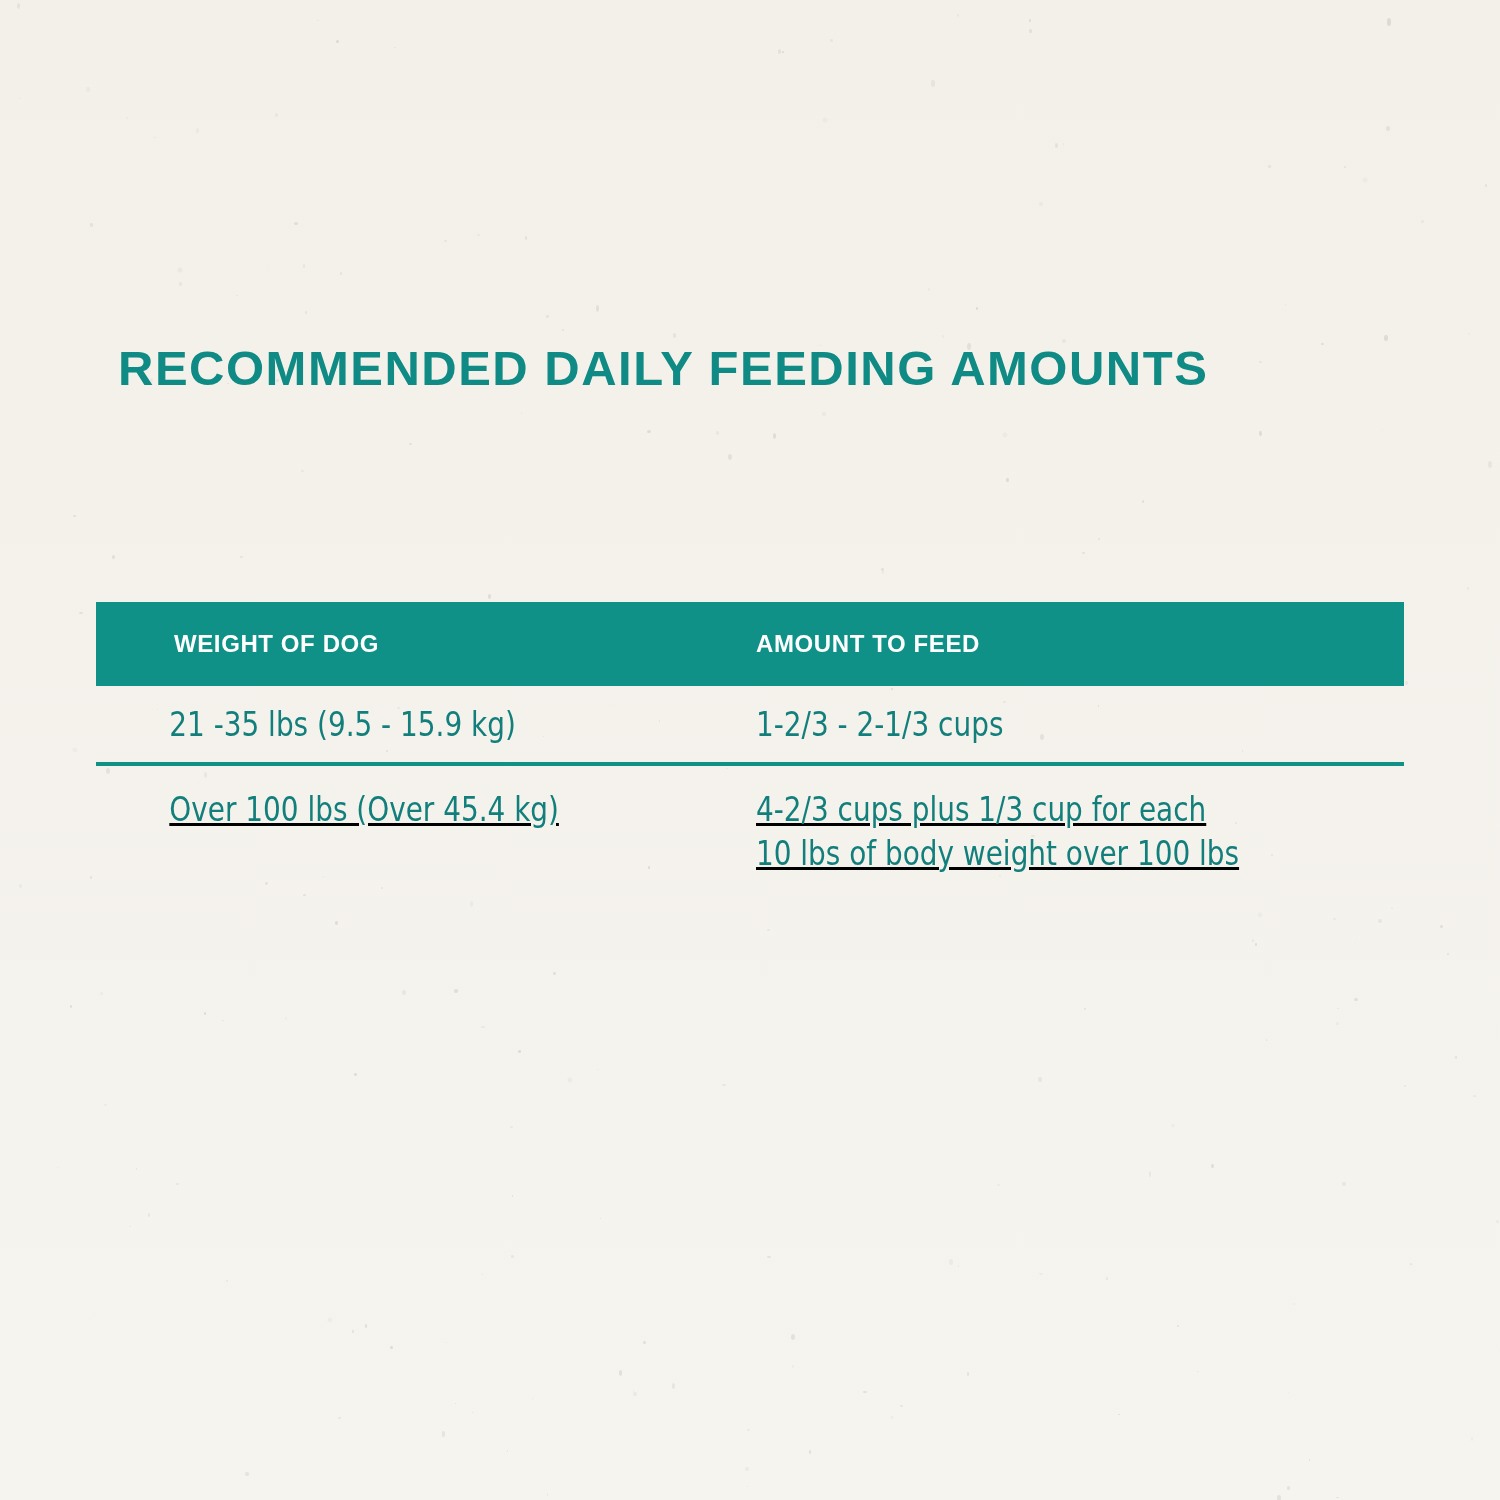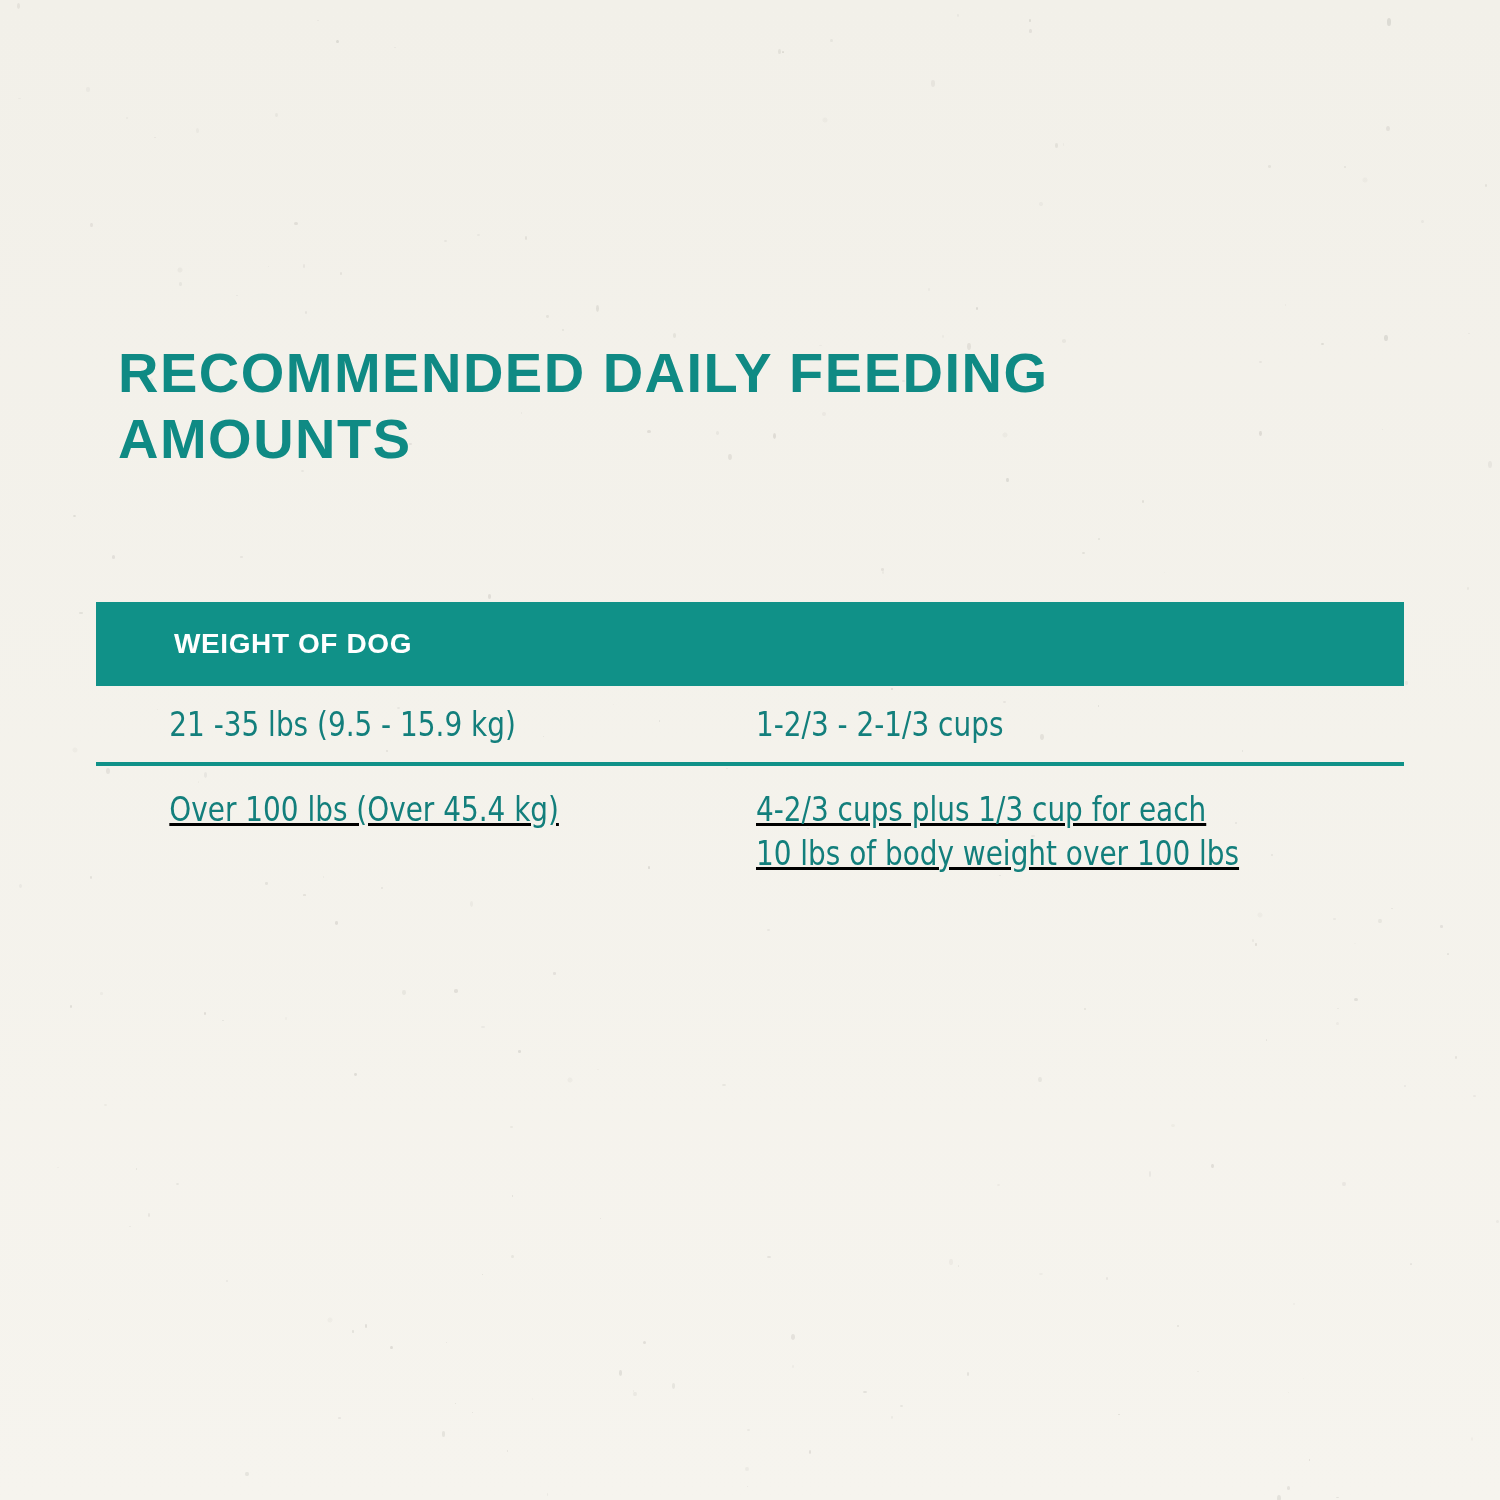--- a/index.html
+++ b/index.html
@@ -48,7 +48,7 @@
     top: 340px;
     width: 1200px;
     color: #0f8a84;
-    font-size: 56px;
+    font-size: 49px;
     line-height: 1.18;
     font-weight: bold;
     letter-spacing: 1.5px;

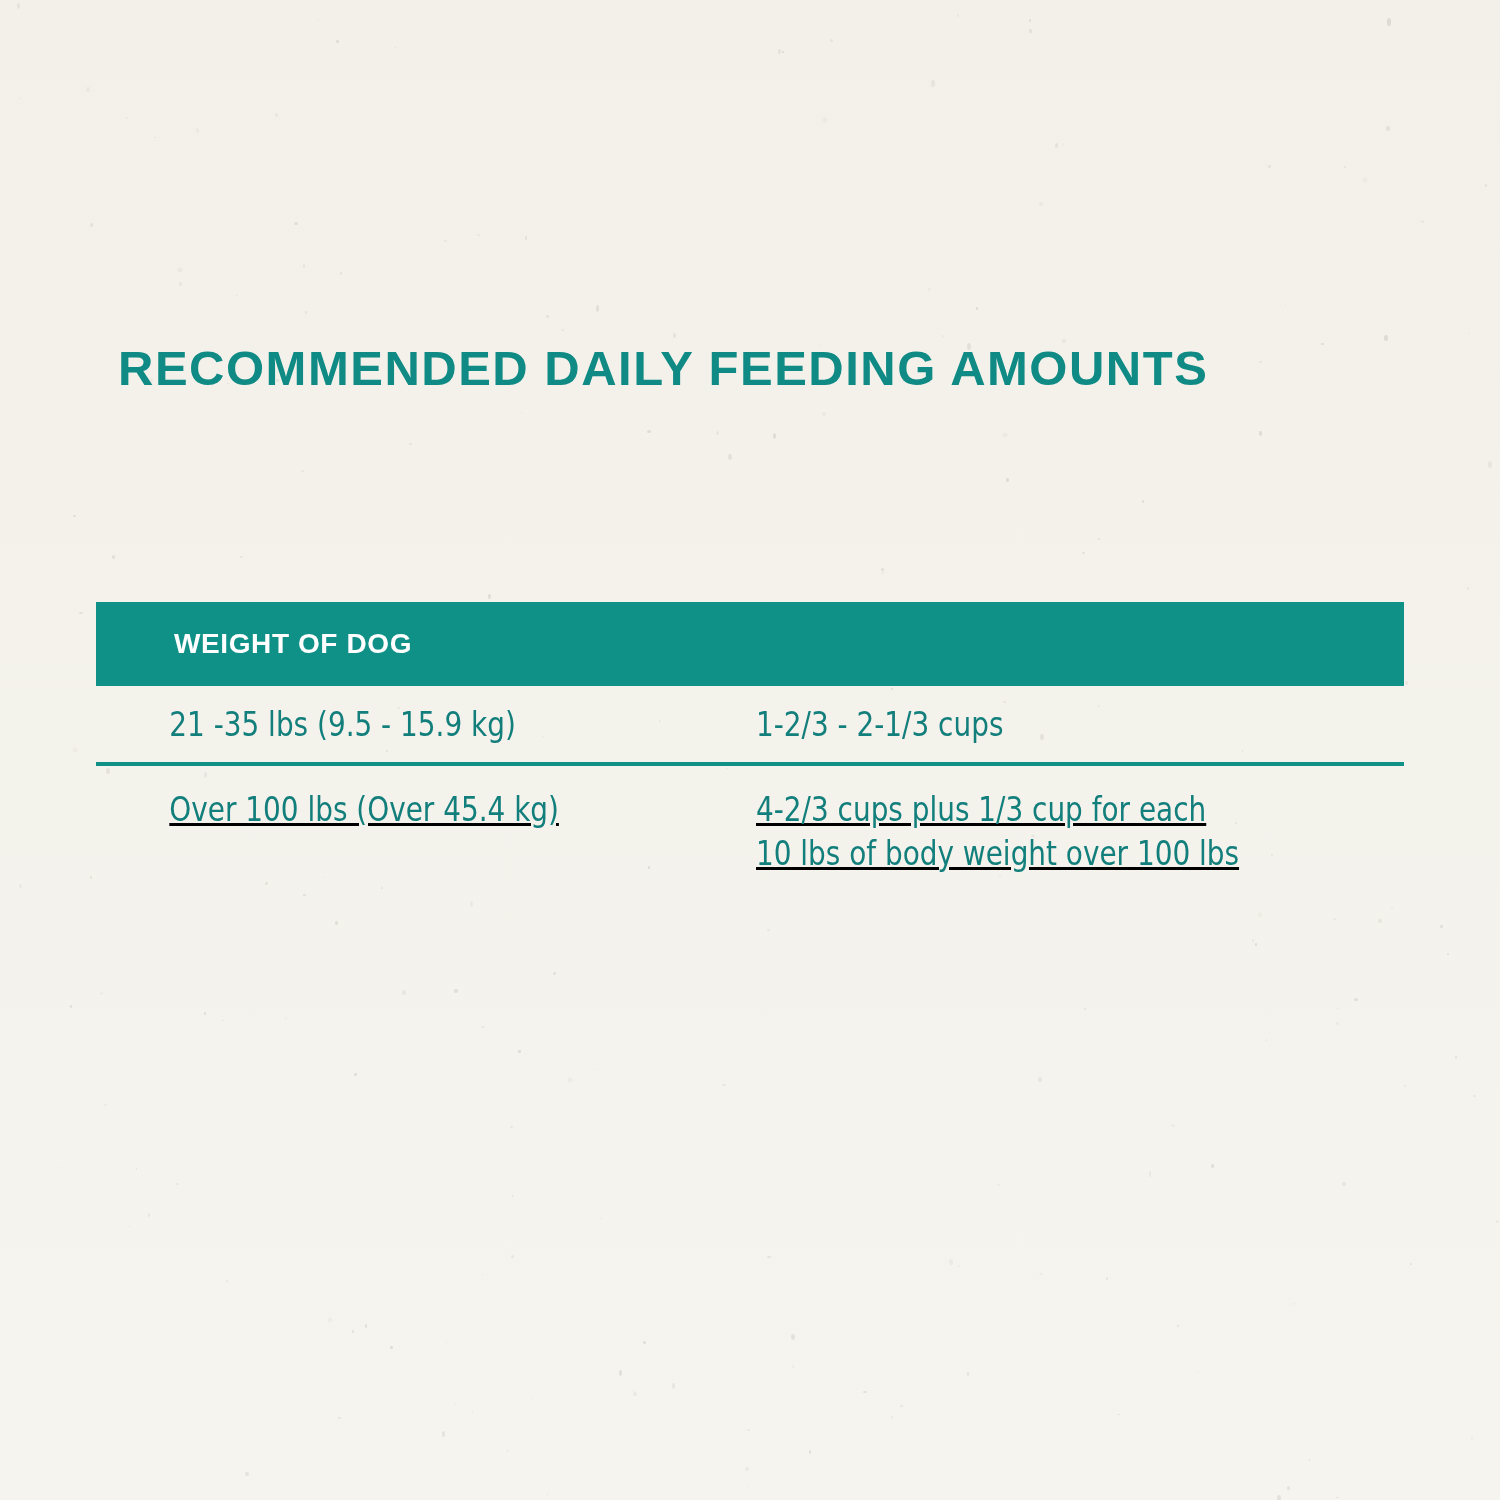--- a/index.html
+++ b/index.html
@@ -70,7 +70,7 @@
   }
   .th {
     color: #ffffff;
-    font-size: 28px;
+    font-size: 24px;
     font-weight: bold;
     letter-spacing: 0.6px;
     text-transform: uppercase;

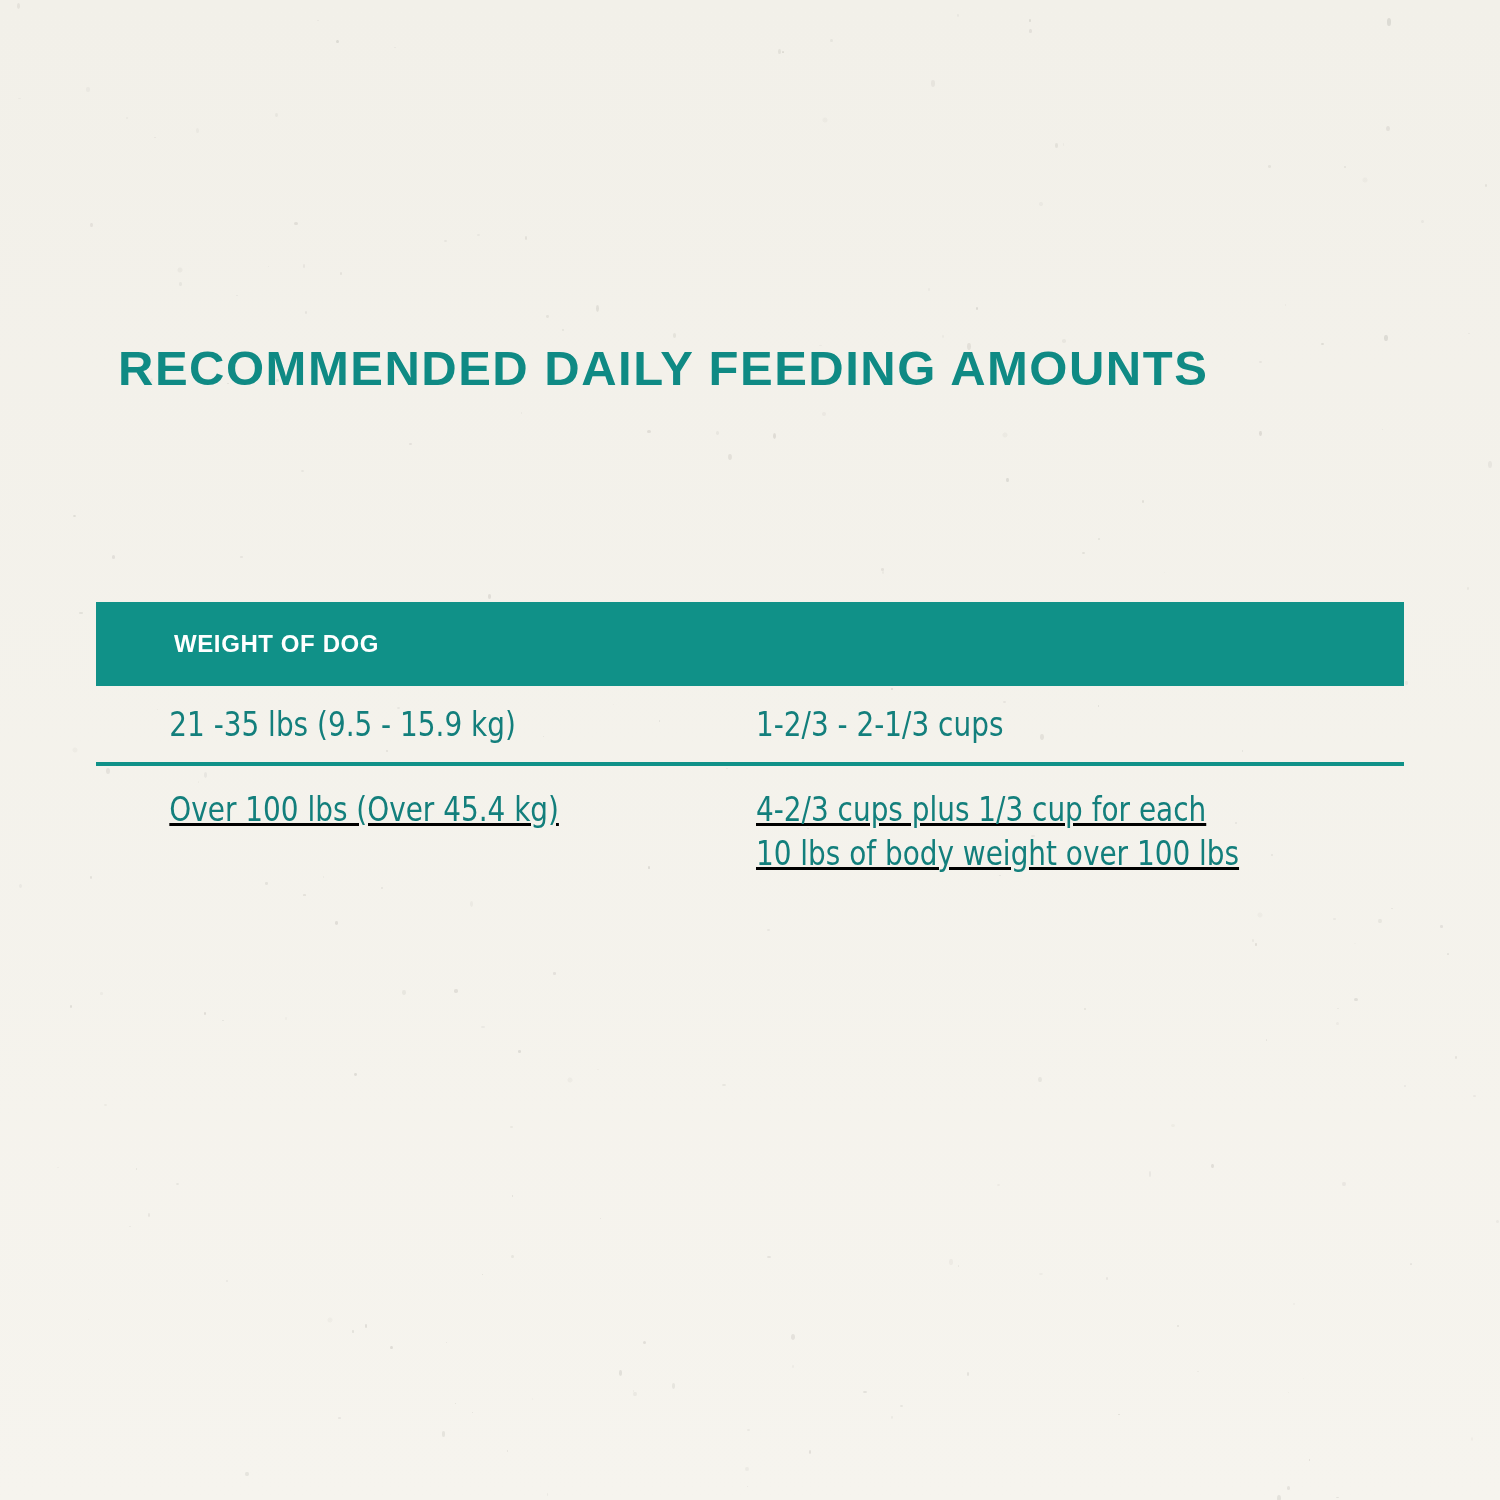--- a/index.html
+++ b/index.html
@@ -339,6 +339,7 @@
 
     <div class="thead">
       <div class="th col-a">WEIGHT OF DOG</div>
+      <div class="th col-b">AMOUNT TO FEED</div>
     </div>
 
     <div id="rows">

